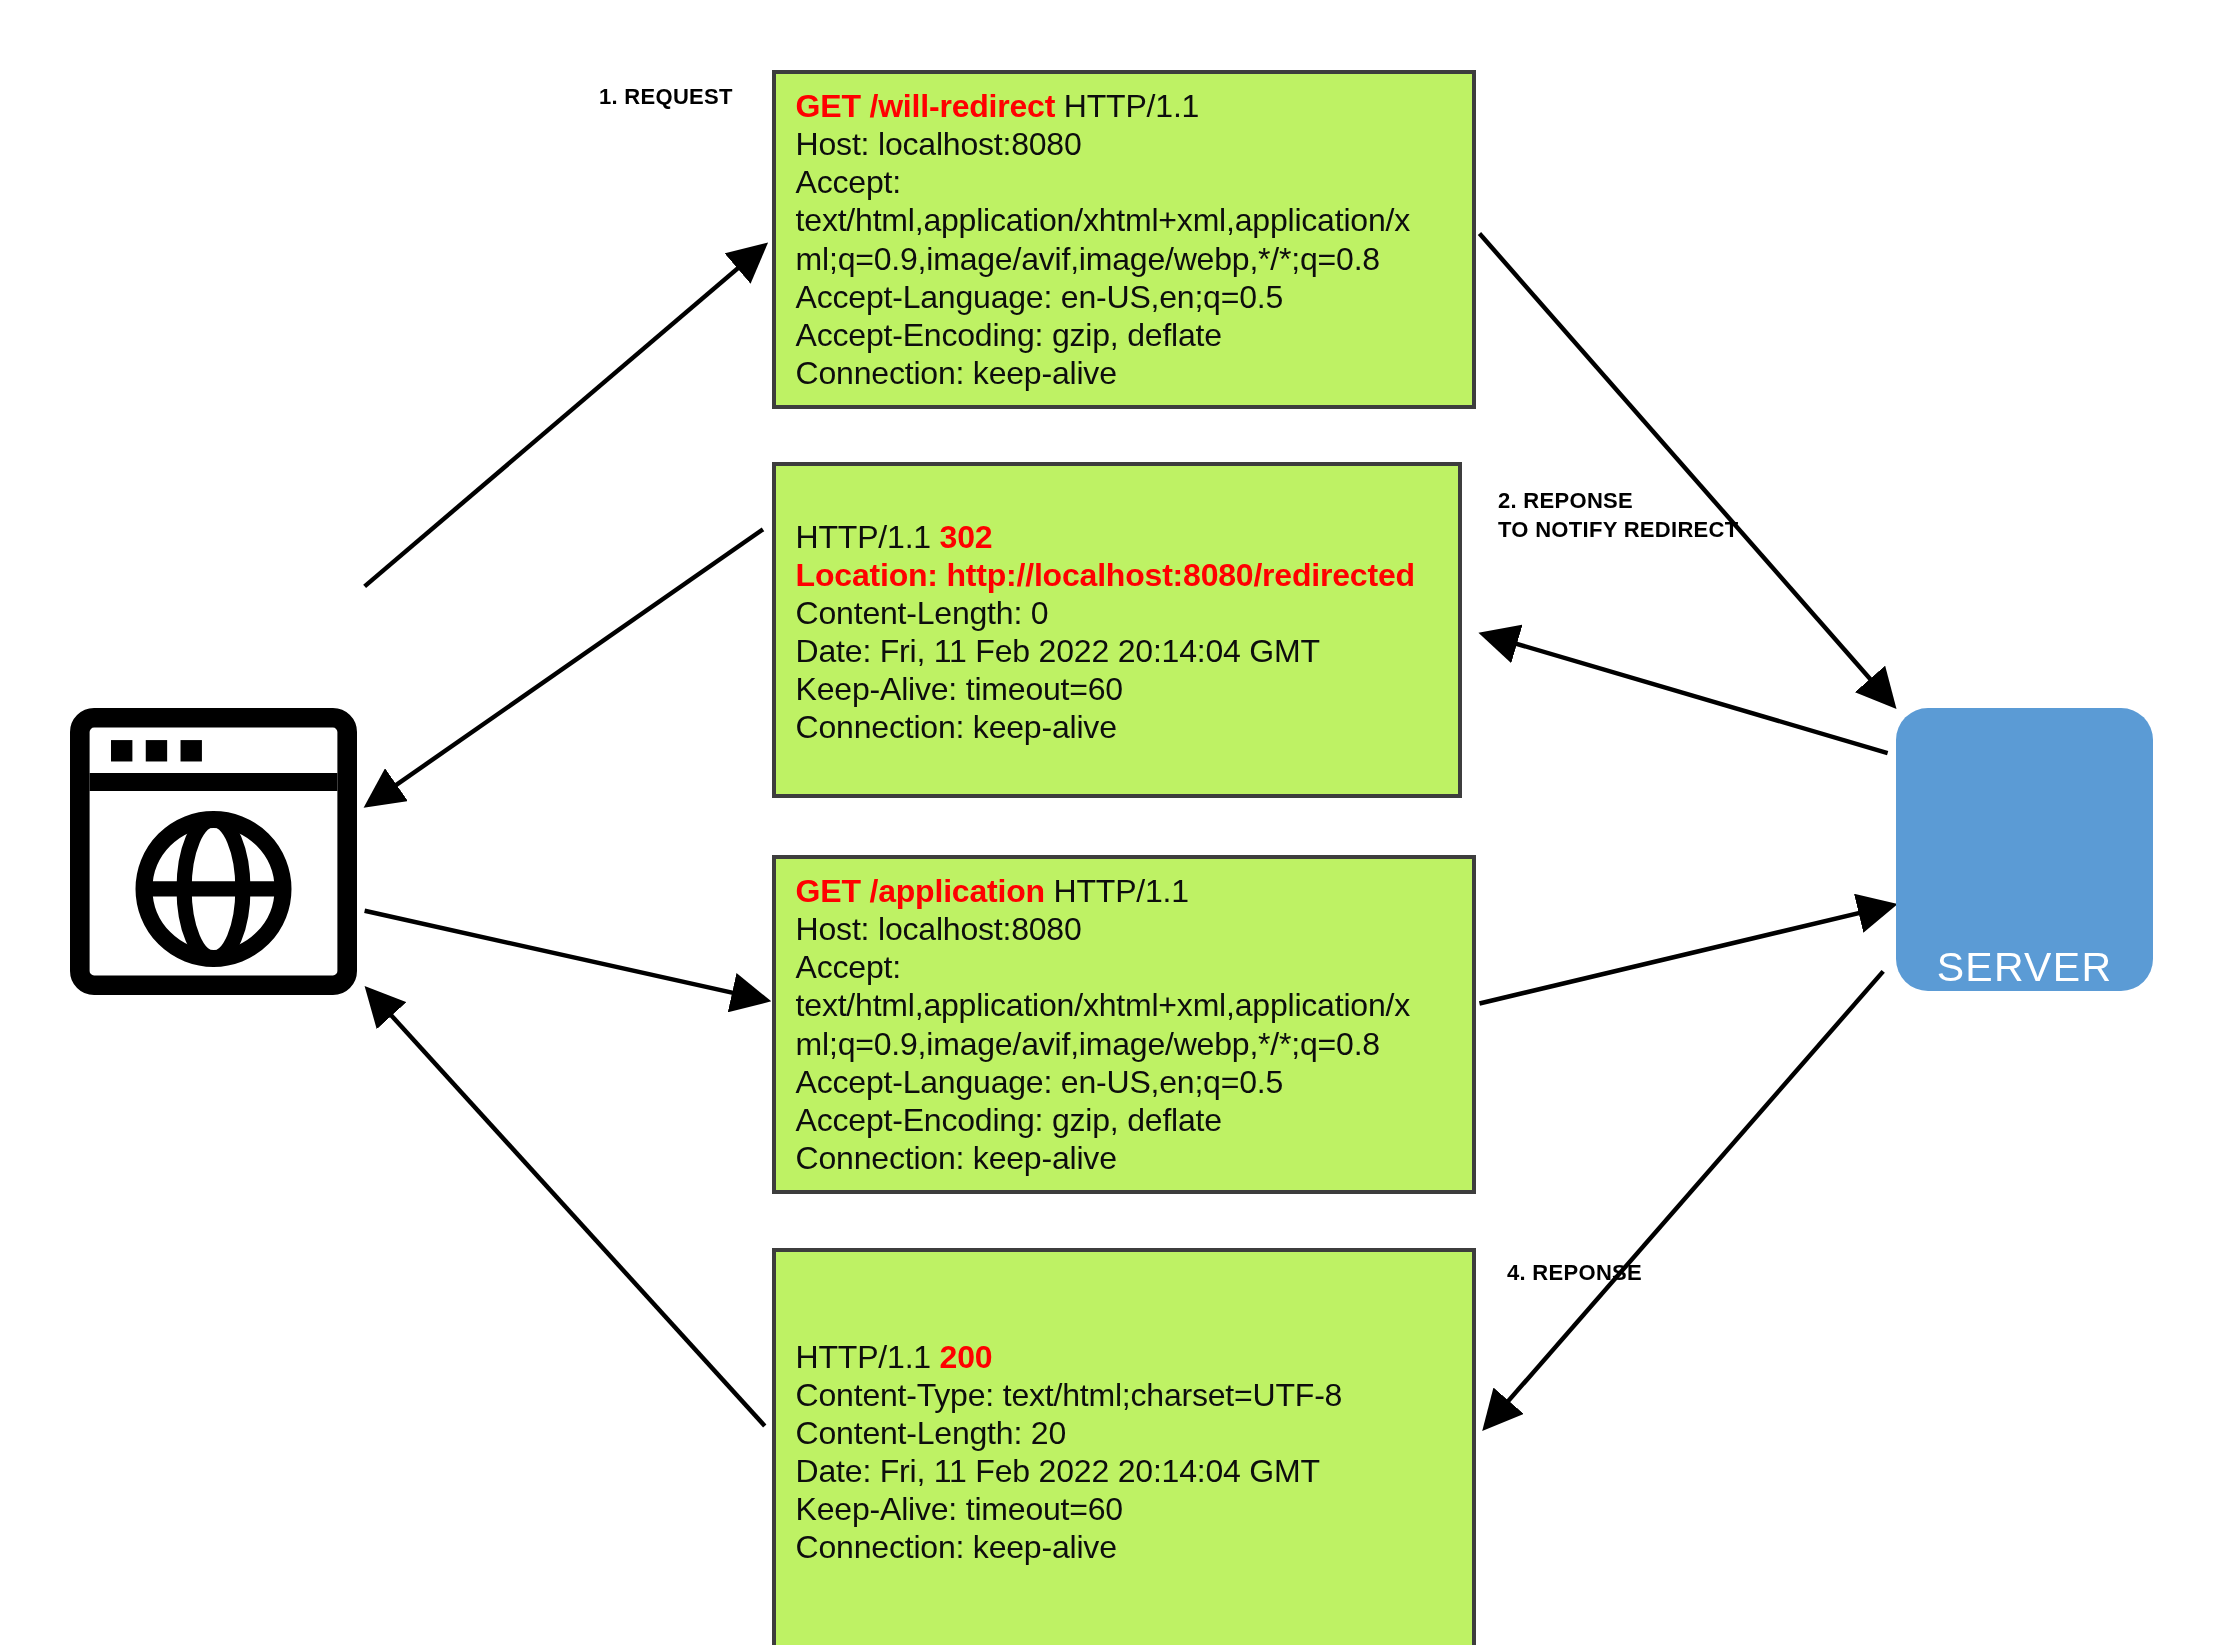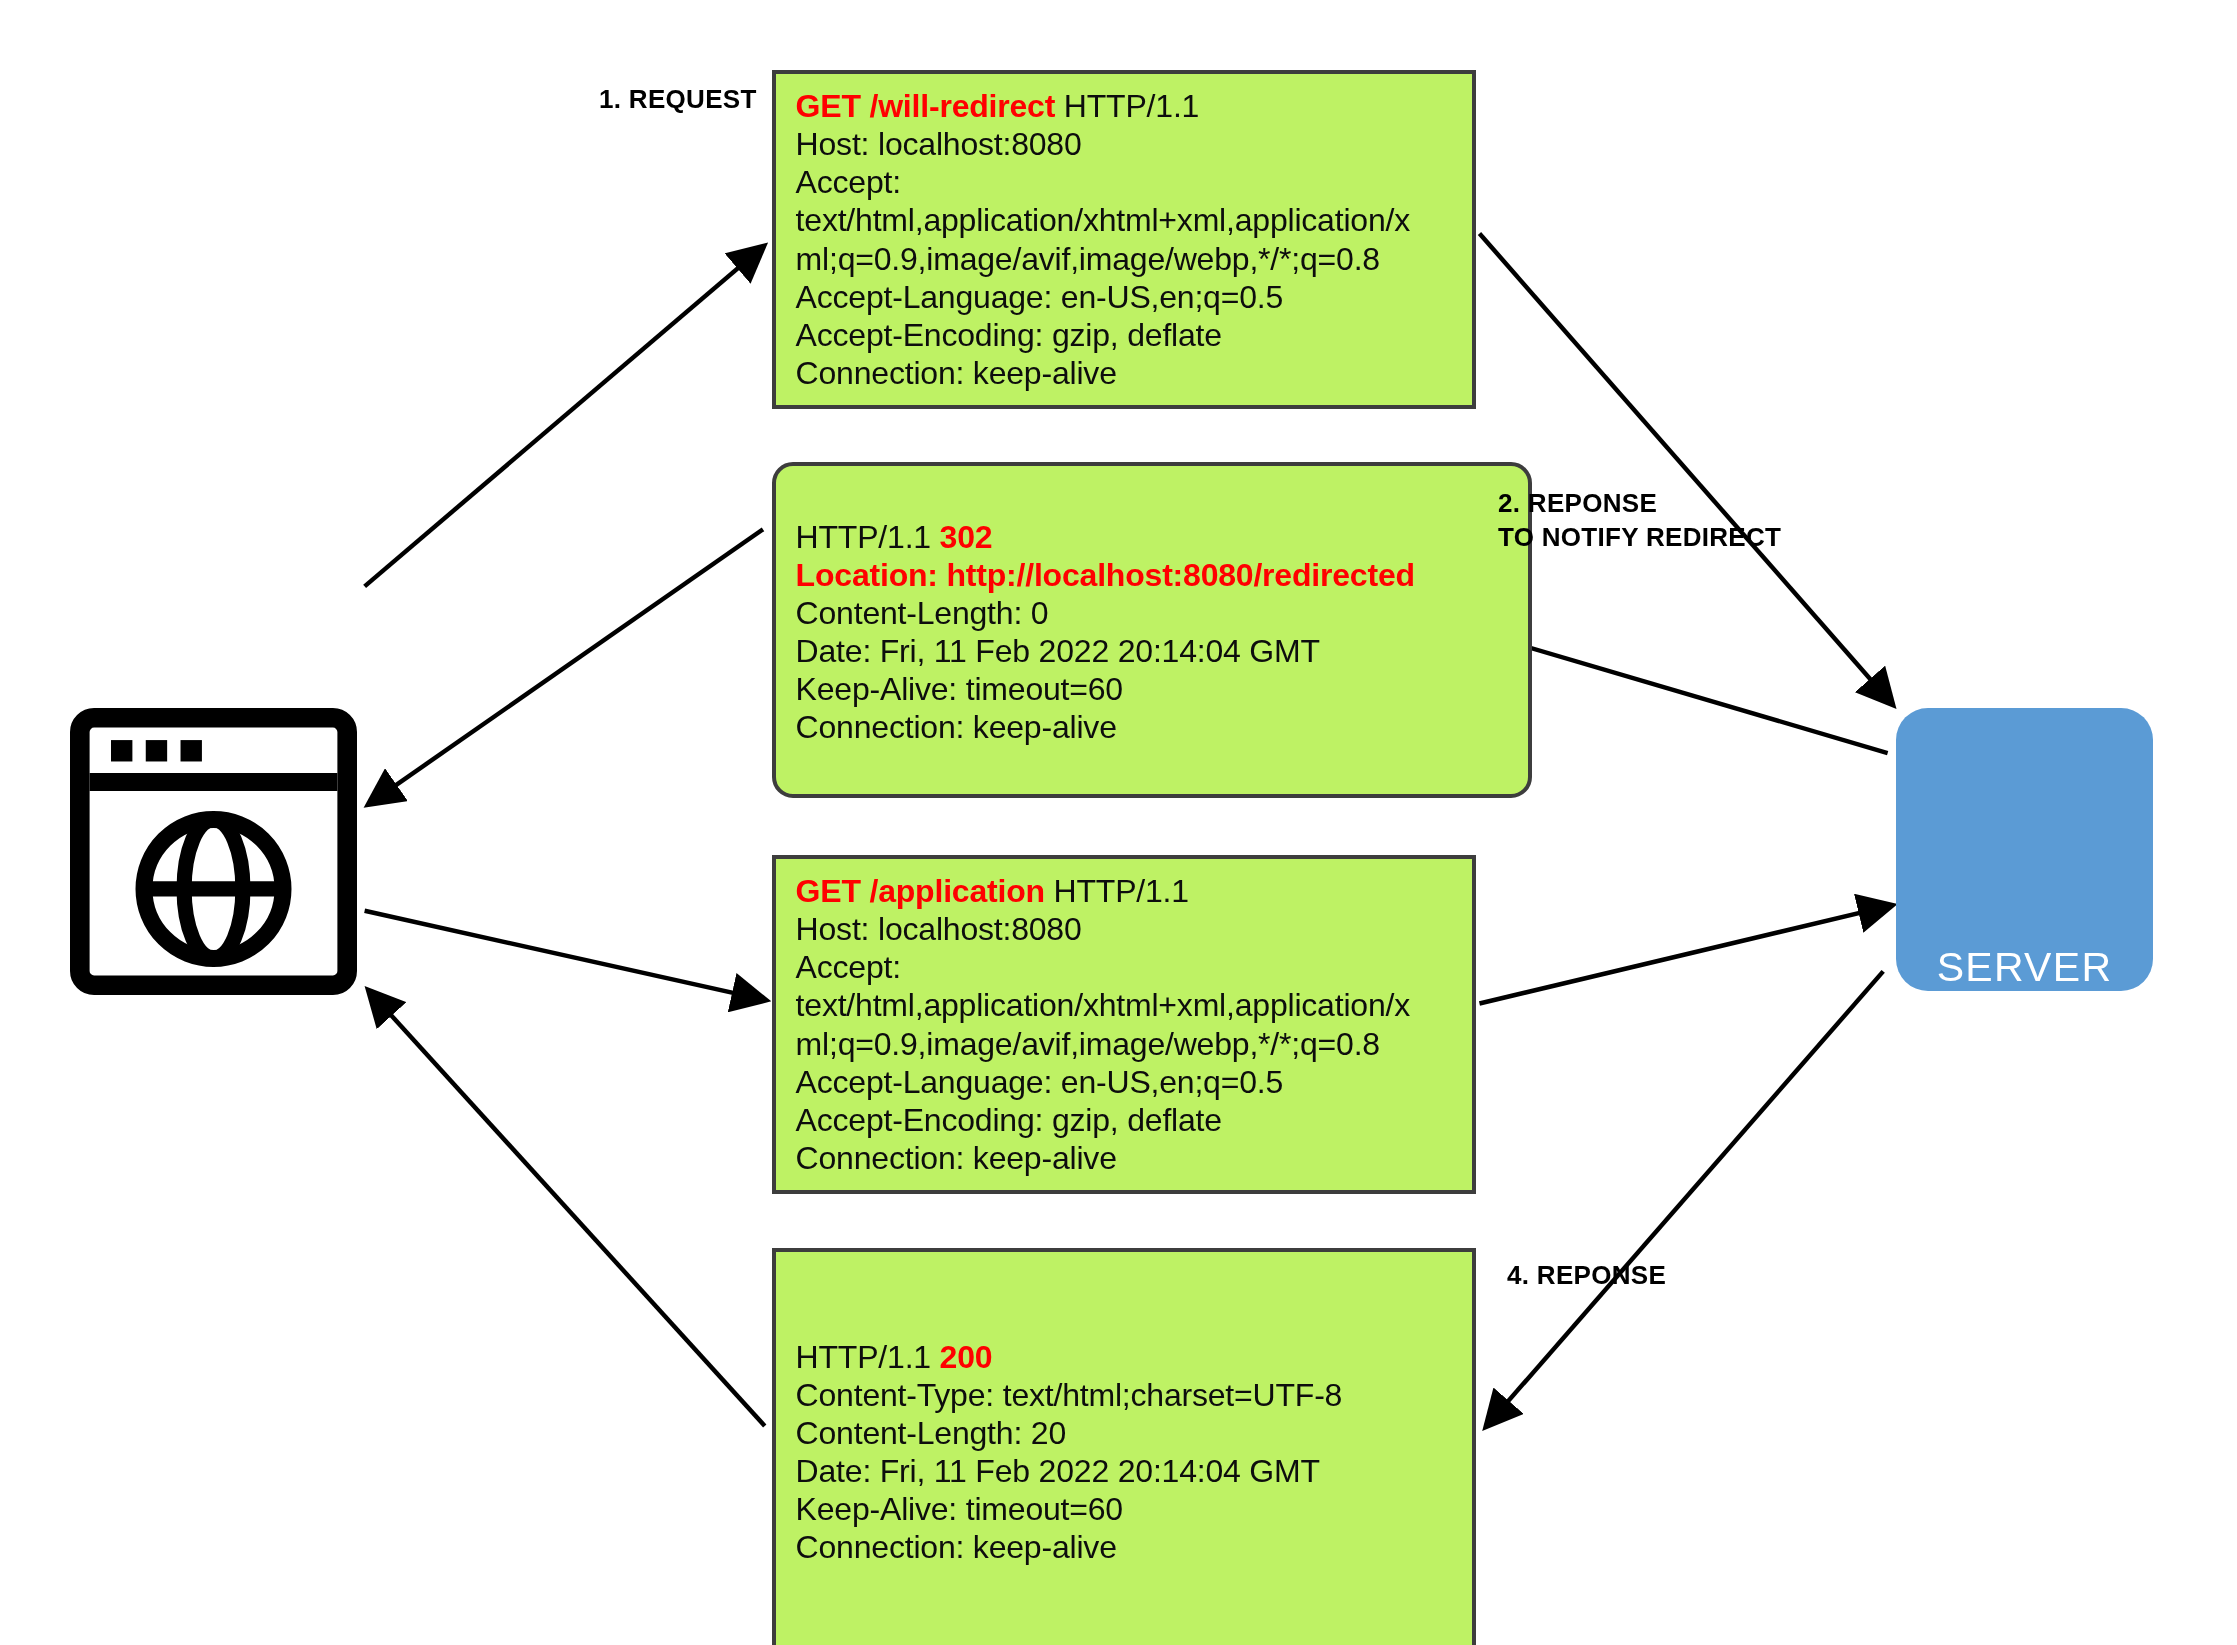--- a/index.html
+++ b/index.html
@@ -90,7 +90,7 @@
   .arrow-label {
     position: absolute;
     font-family: "Liberation Sans", sans-serif;
-    font-size: 26px;
+    font-size: 22px;
     font-weight: bold;
     color: #000000;
     letter-spacing: 0.3px;

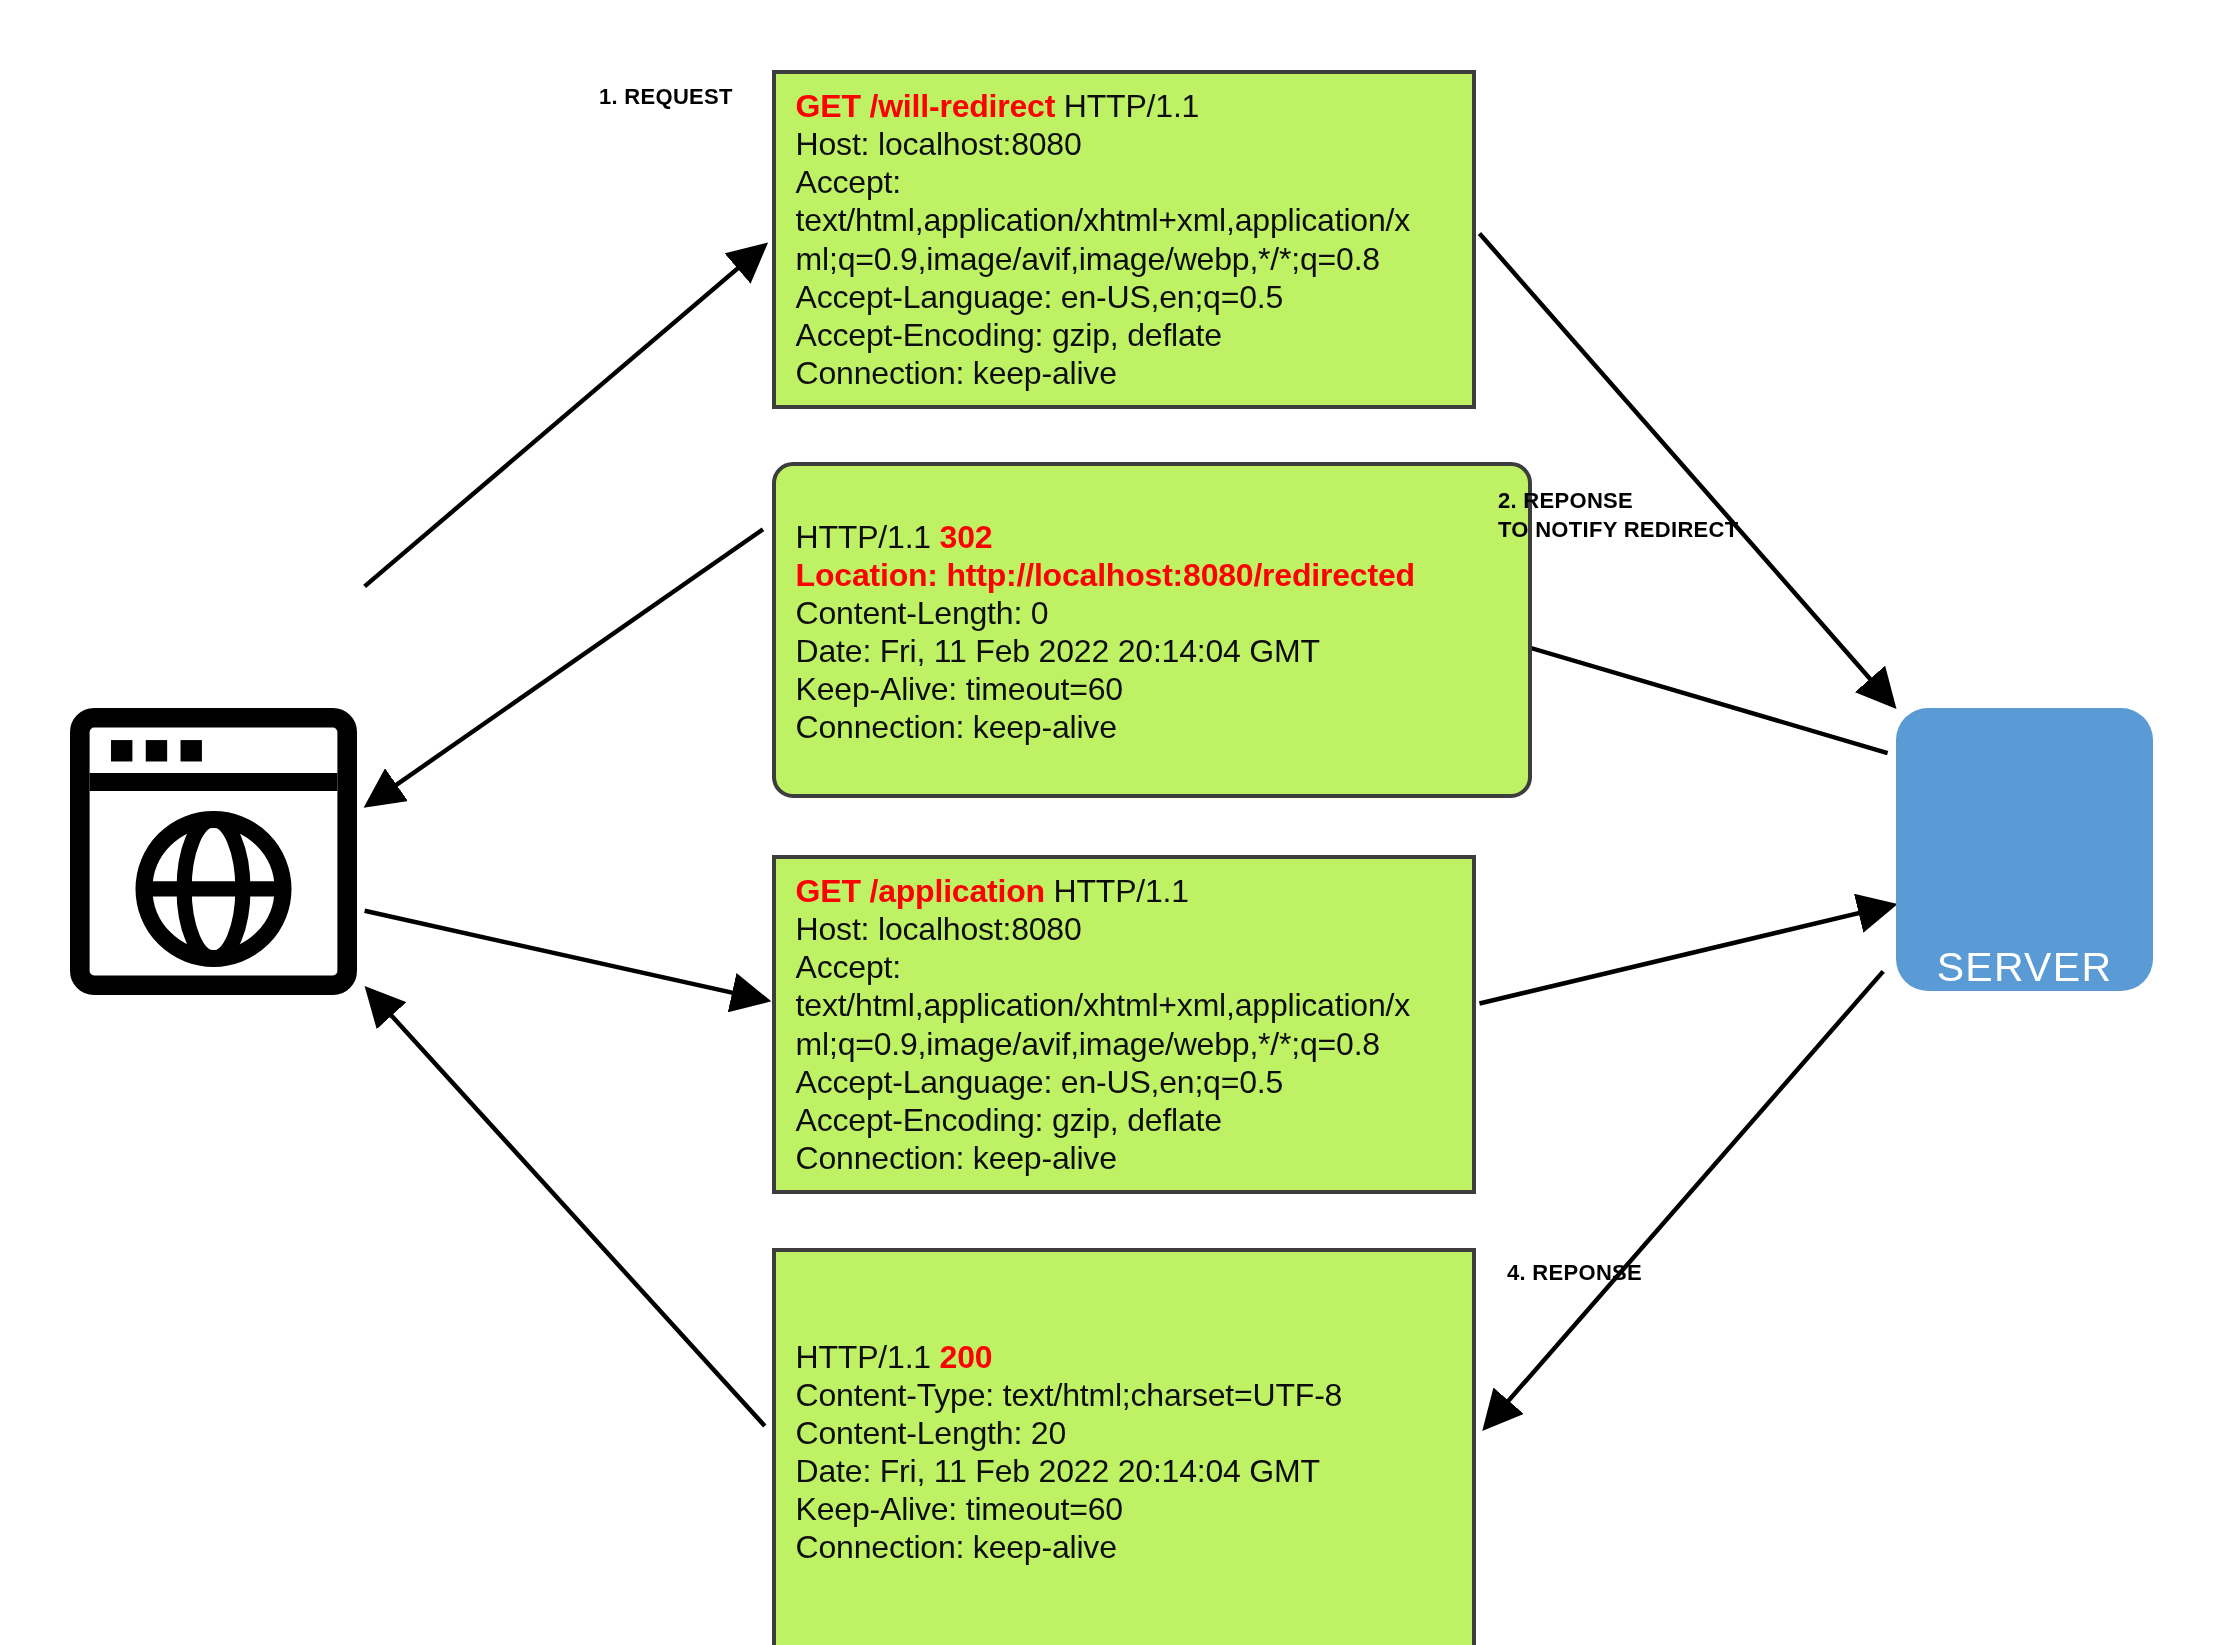--- a/index.html
+++ b/index.html
@@ -55,7 +55,7 @@
   }
 
   #box1 { left: 772px; top: 70px;  width: 704px; height: 339px; }
-  #box2 { left: 772px; top: 462px; width: 760px; height: 336px; border-radius: 21px; }
+  #box2 { left: 772px; top: 462px; width: 690px; height: 336px; }
   #box3 { left: 772px; top: 855px; width: 704px; height: 339px; }
   #box4 { left: 772px; top: 1248px;width: 704px; height: 405px; }
 

